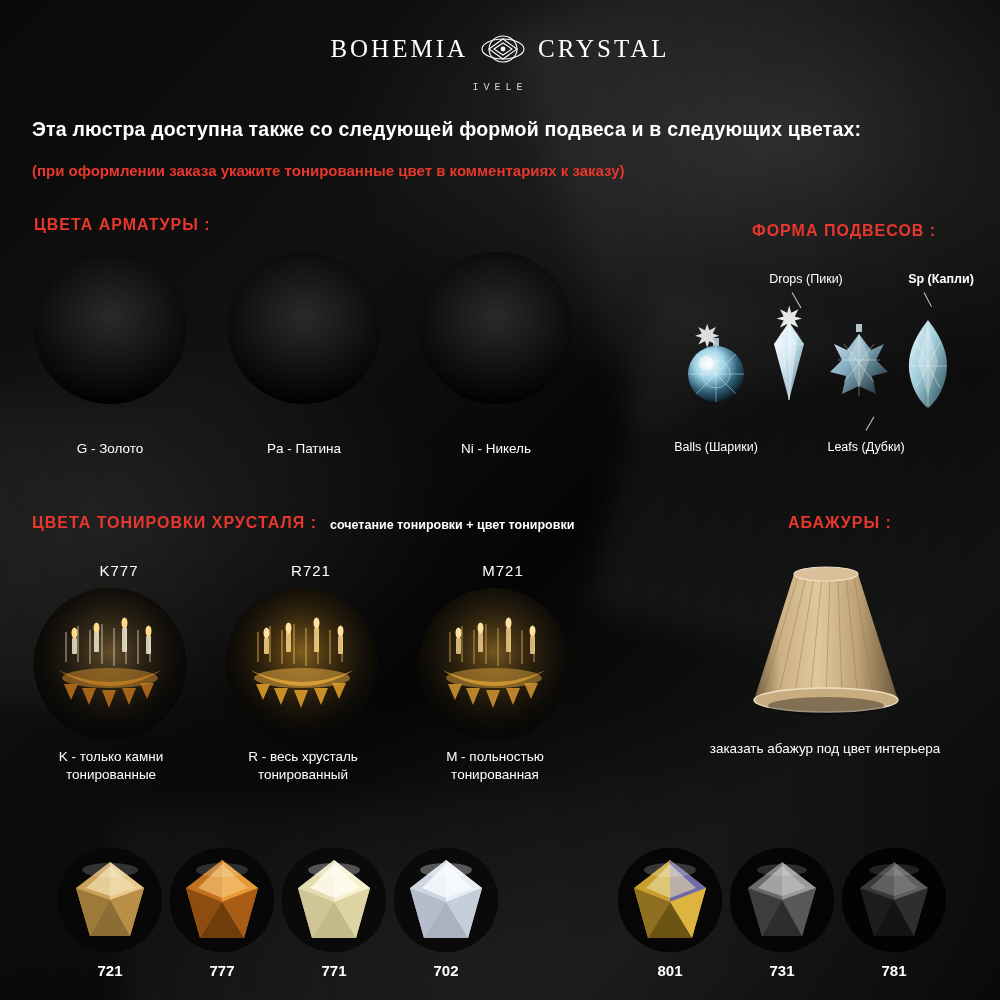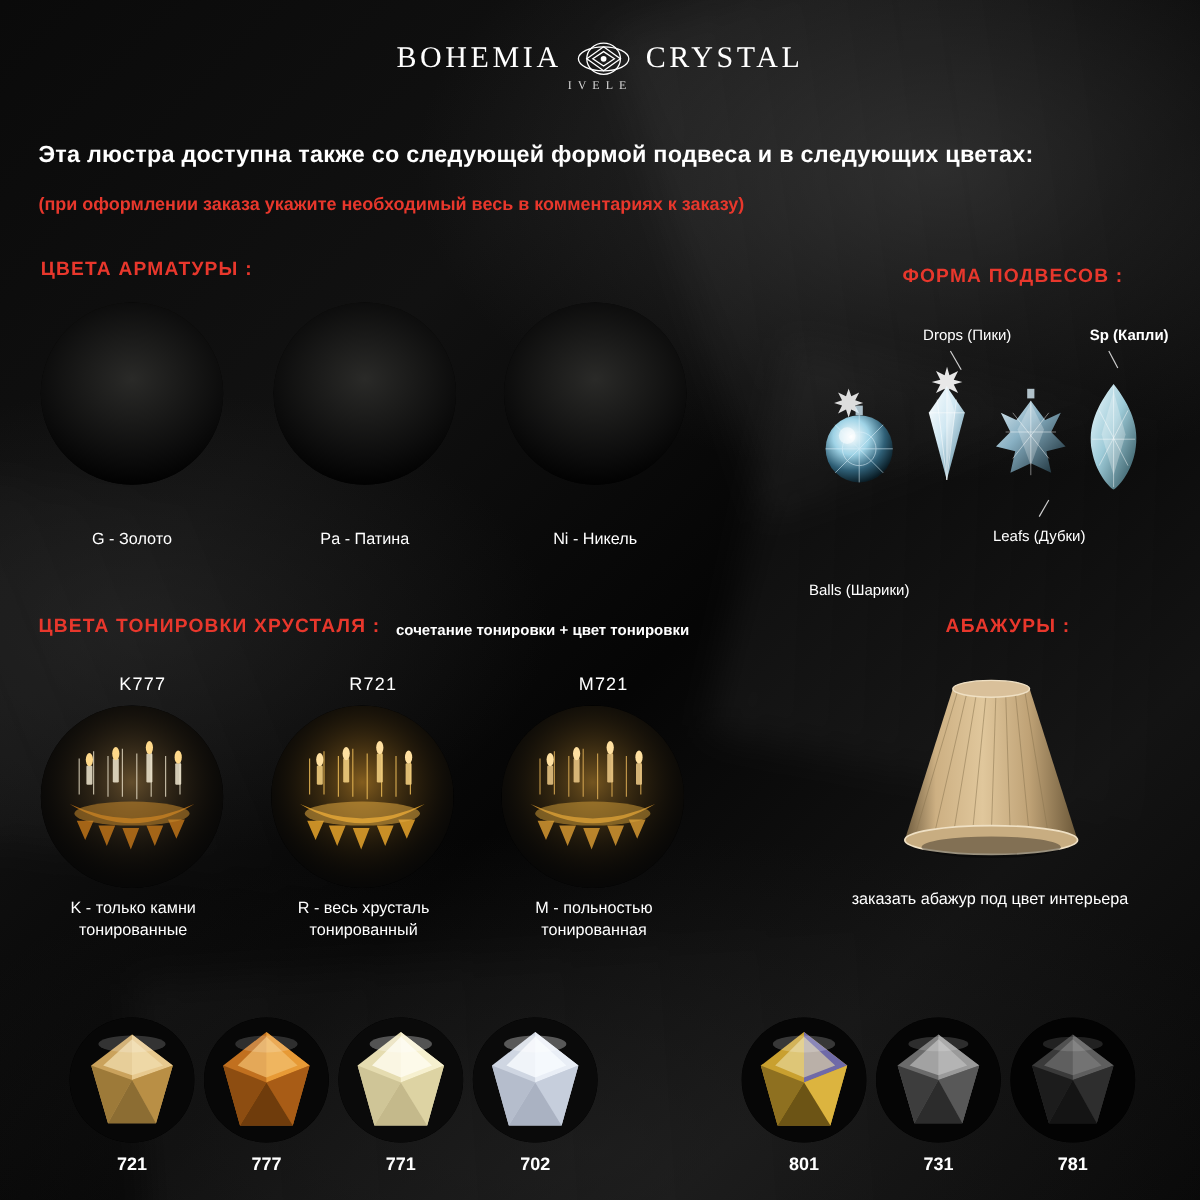--- a/index.html
+++ b/index.html
@@ -48,9 +48,9 @@
   .brand-logo { display: inline-block; width: 46px; height: 30px; position: relative; }
   .brand-logo svg { display:block; }
   .brand-sub {
-    margin-top: 2px;
+    margin-top: 18px;
     color: #d8d8d8;
-    font-family: Liberation Serif, serif;
+    font-family: Liberation Mono, monospace;
     font-size: 10px; letter-spacing: 5px;
   }
 

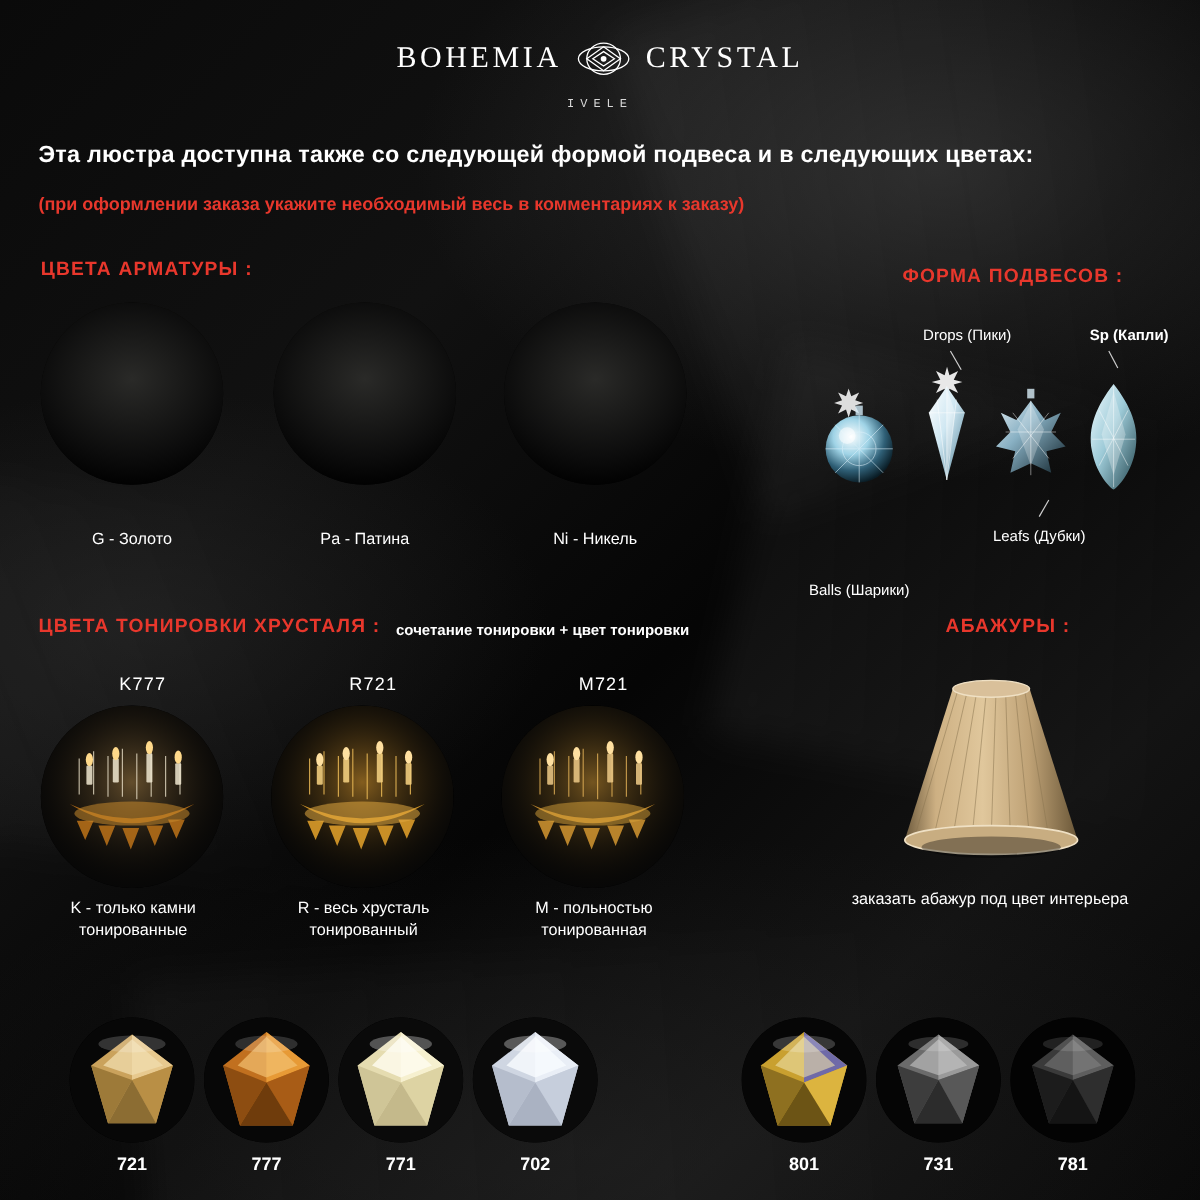--- a/index.html
+++ b/index.html
@@ -151,7 +151,7 @@
   </div>
 
   <div class="headline">Эта люстра доступна также со следующей формой подвеса и в следующих цветах:</div>
-  <div class="subheadline">(при оформлении заказа укажите необходимый весь в комментариях к заказу)</div>
+  <div class="subheadline">(при оформлении заказа укажите тонированные цвет в комментариях к заказу)</div>
 
   <div class="sec-title" id="t-armature">ЦВЕТА АРМАТУРЫ :</div>
 

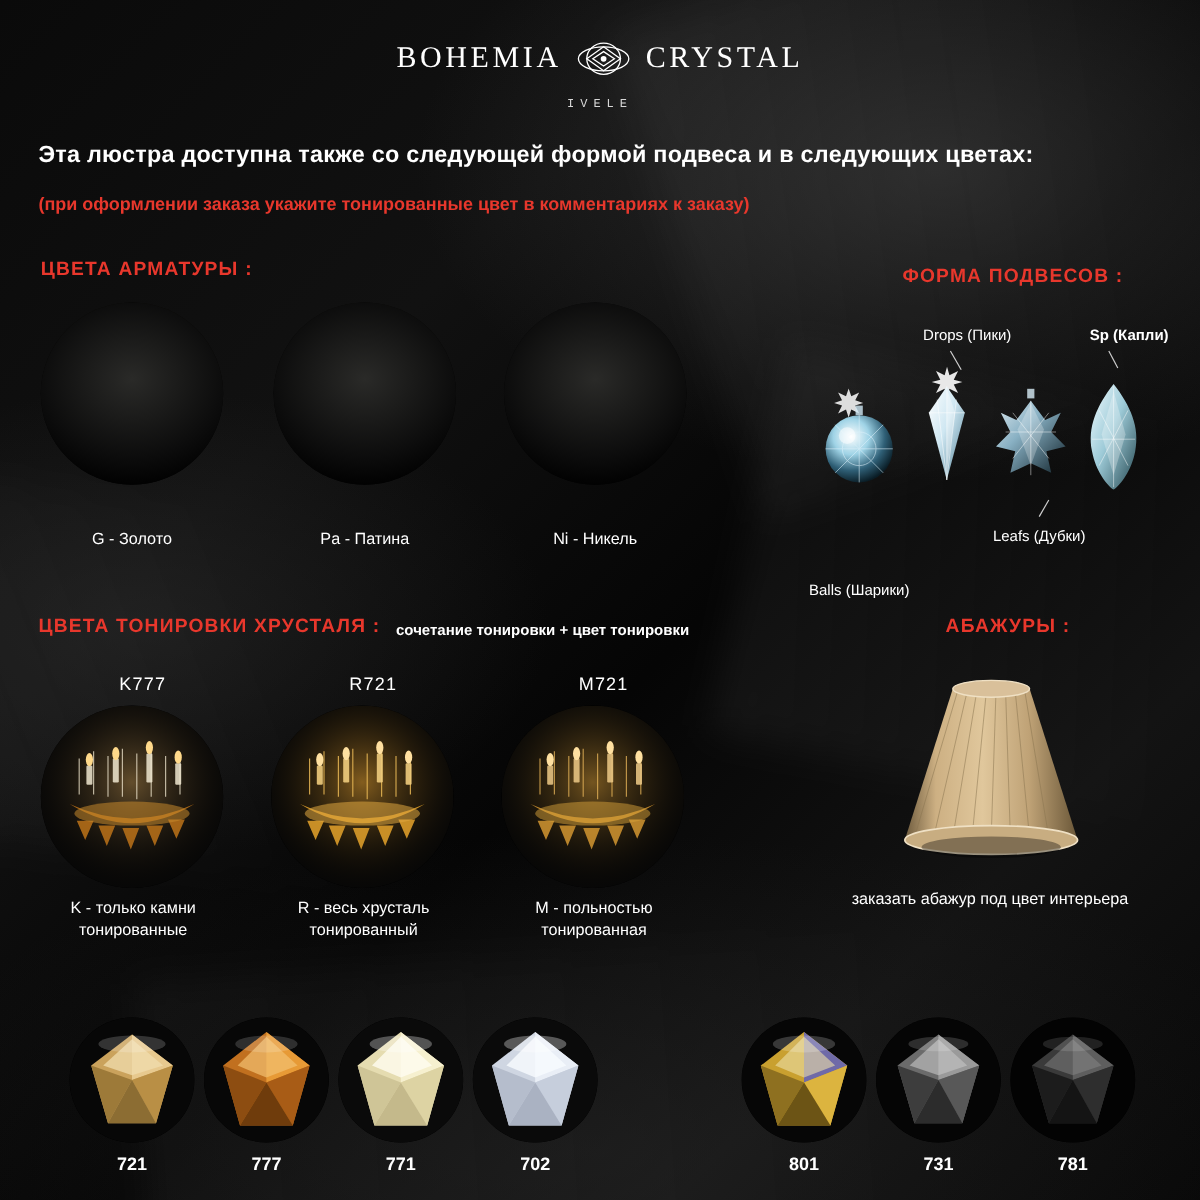--- a/index.html
+++ b/index.html
@@ -293,7 +293,7 @@
       <rect x="35" y="20" width="6" height="8" fill="#cfe9f5" opacity="0.8"></rect>
     </svg>
   </div>
-  <div class="pend-lbl" style="left:648px; top:440px; width:136px;margin-top:45px;">Balls (Шарики)</div>
+  <div class="pend-lbl" style="left:648px; top:440px; width:136px;">Balls (Шарики)</div>
 
   <div style="position:absolute; left:762px; top:300px; width:54px; height:108px;">
     <svg width="54" height="108" viewBox="0 0 54 108">

